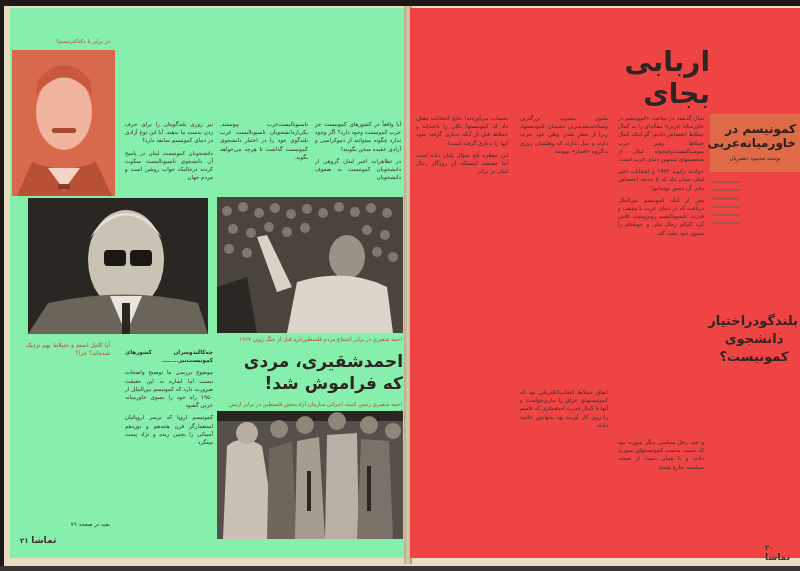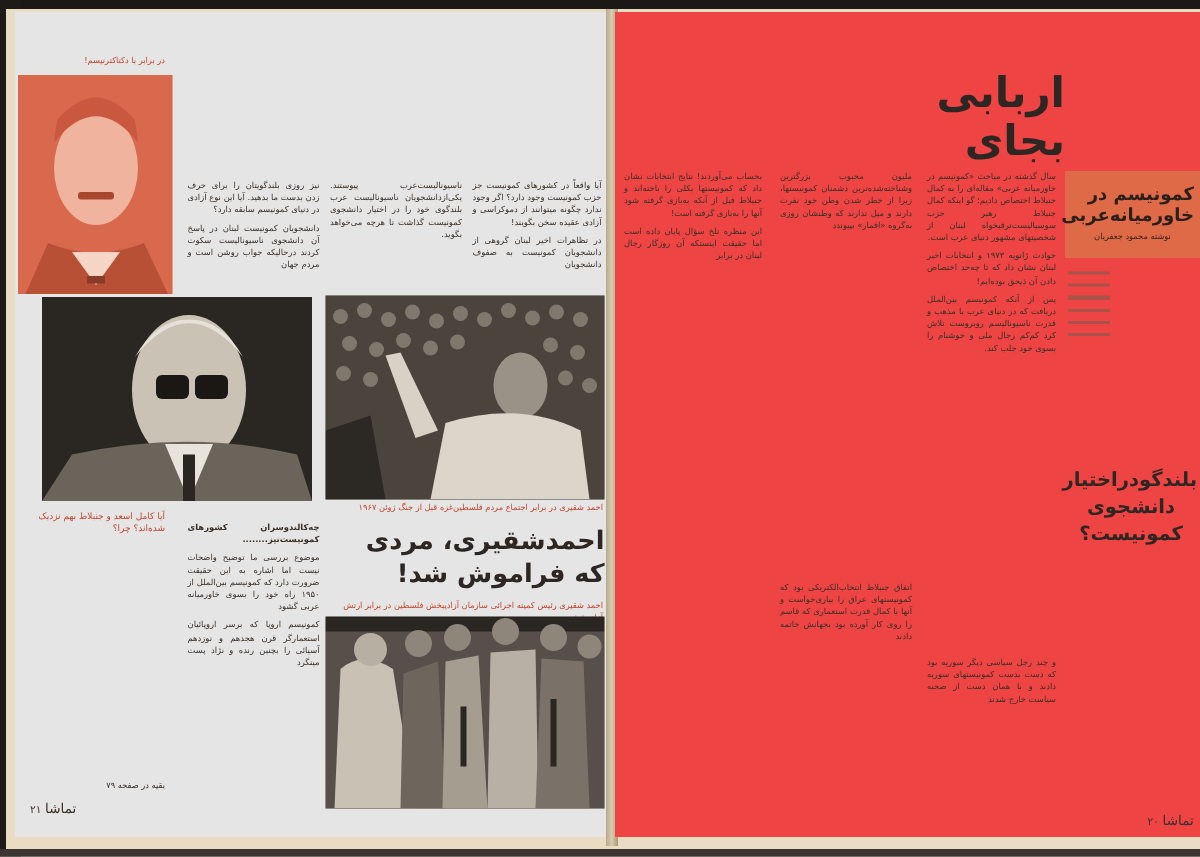--- a/index.html
+++ b/index.html
@@ -5,7 +5,7 @@
   html,body{margin:0;padding:0;}
   body{width:800px;height:571px;background:#2a2624;position:relative;overflow:hidden;font-family:"DejaVu Sans",sans-serif;}
   .spread{position:absolute;left:4px;top:6px;width:796px;height:560px;background:#e9dcc2;}
-  .page-left{position:absolute;left:10px;top:8px;width:396px;height:550px;background:#e5e5e5;}
+  .page-left{position:absolute;left:10px;top:8px;width:396px;height:550px;background:#86efac;}
   .page-right{position:absolute;left:410px;top:8px;width:390px;height:550px;background:#ef4444;}
   .gutter{position:absolute;left:404px;top:6px;width:8px;height:558px;background:linear-gradient(90deg,#b9a98c,#d9cbb0,#a89878);}
   .topbar{position:absolute;left:0;top:0;width:800px;height:6px;background:#1c1816;}

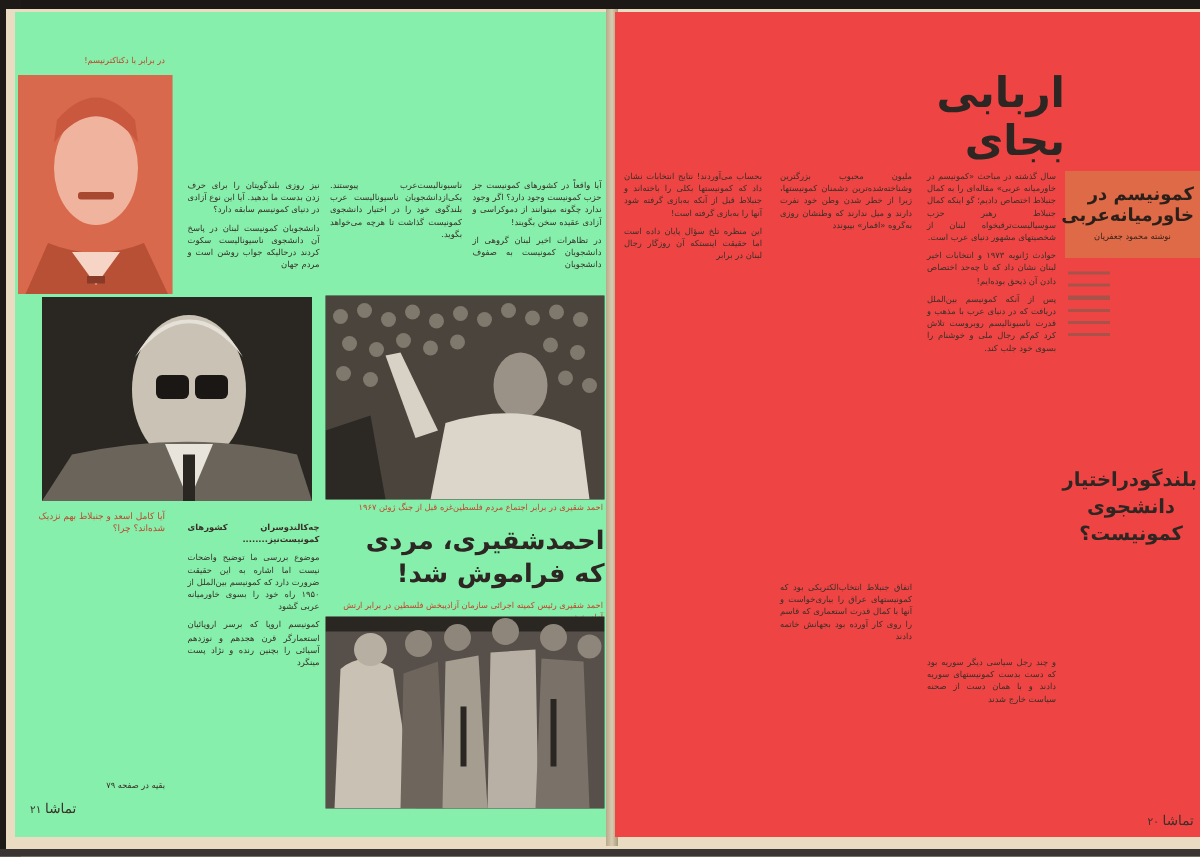--- a/index.html
+++ b/index.html
@@ -21,7 +21,7 @@
   .caption{position:absolute;direction:rtl;text-align:right;font-size:6px;line-height:8px;color:#c2472e;}
   .headline{position:absolute;direction:rtl;text-align:right;font-weight:bold;color:#2d2622;font-family:"DejaVu Sans",sans-serif;}
   .redbox{position:absolute;background:#de6a48;}
-  .pageno{position:absolute;font-size:8px;font-weight:normal;color:#3a302a;}
+  .pageno{position:absolute;font-size:8px;font-weight:bold;color:#3a302a;}
 </style>
 </head>
 <body>

